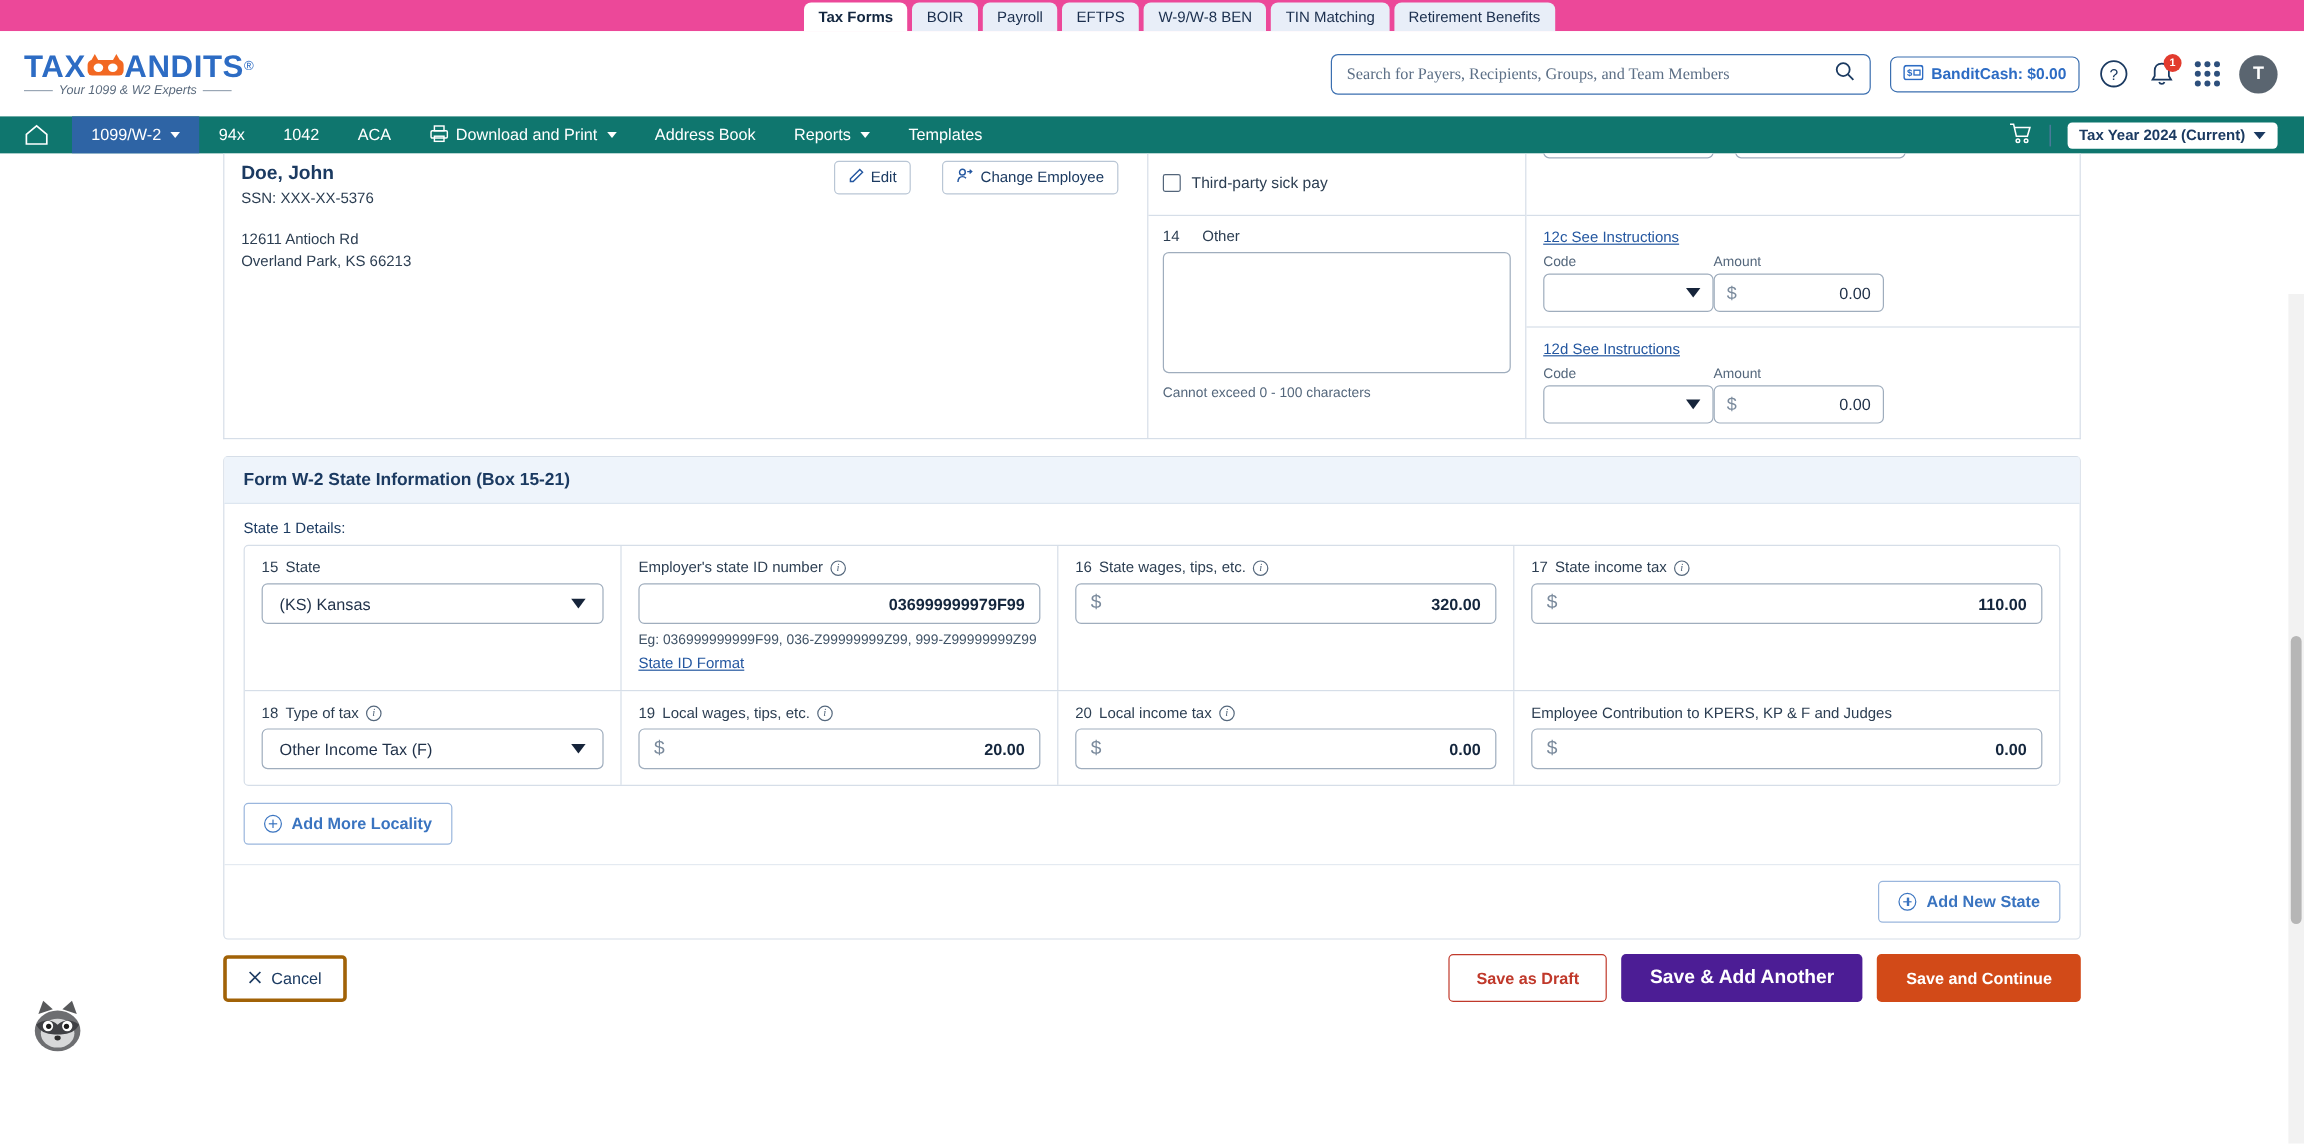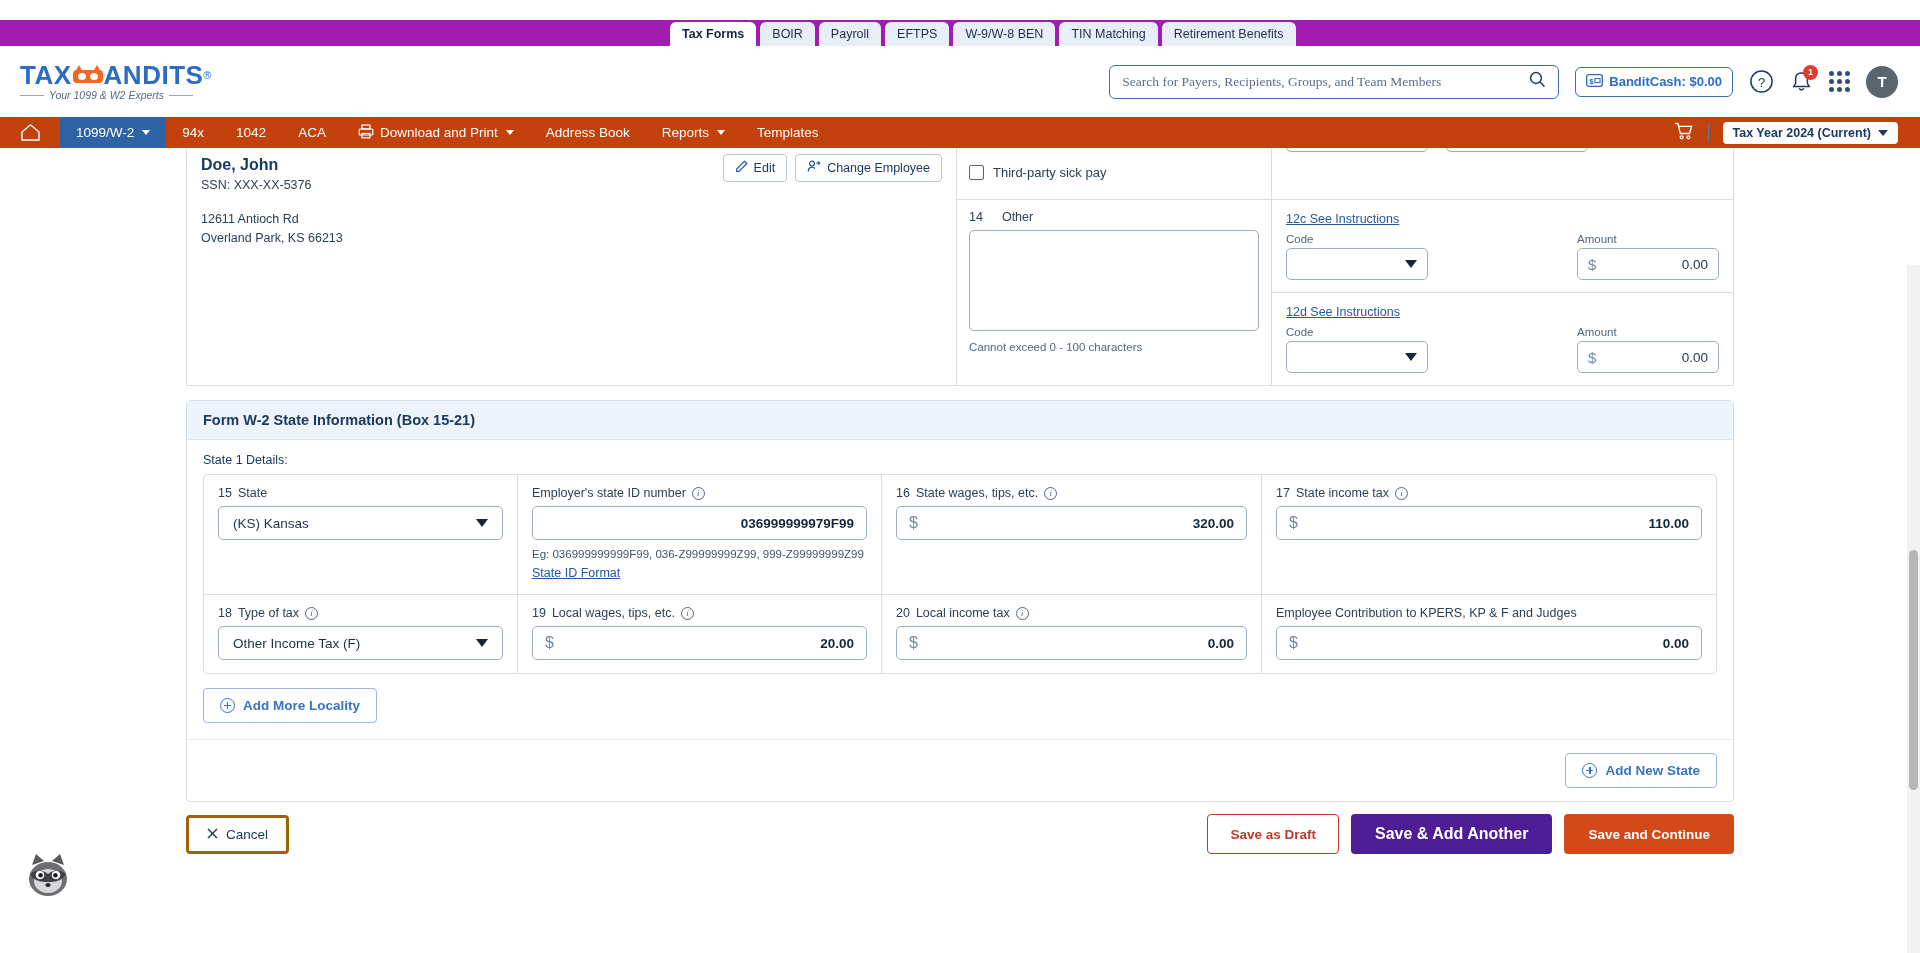--- a/index.html
+++ b/index.html
@@ -15,13 +15,12 @@
   
   .top-strip {
     height: 26px;
-    background: #a21caf;
+    background: #ec4899;
     display: flex;
     align-items: flex-end;
     padding-left: 670px;
     gap: 4px;
     position: relative;
-    margin-top: 20px;
   }
   .top-tab {
     background: #e8eef8;

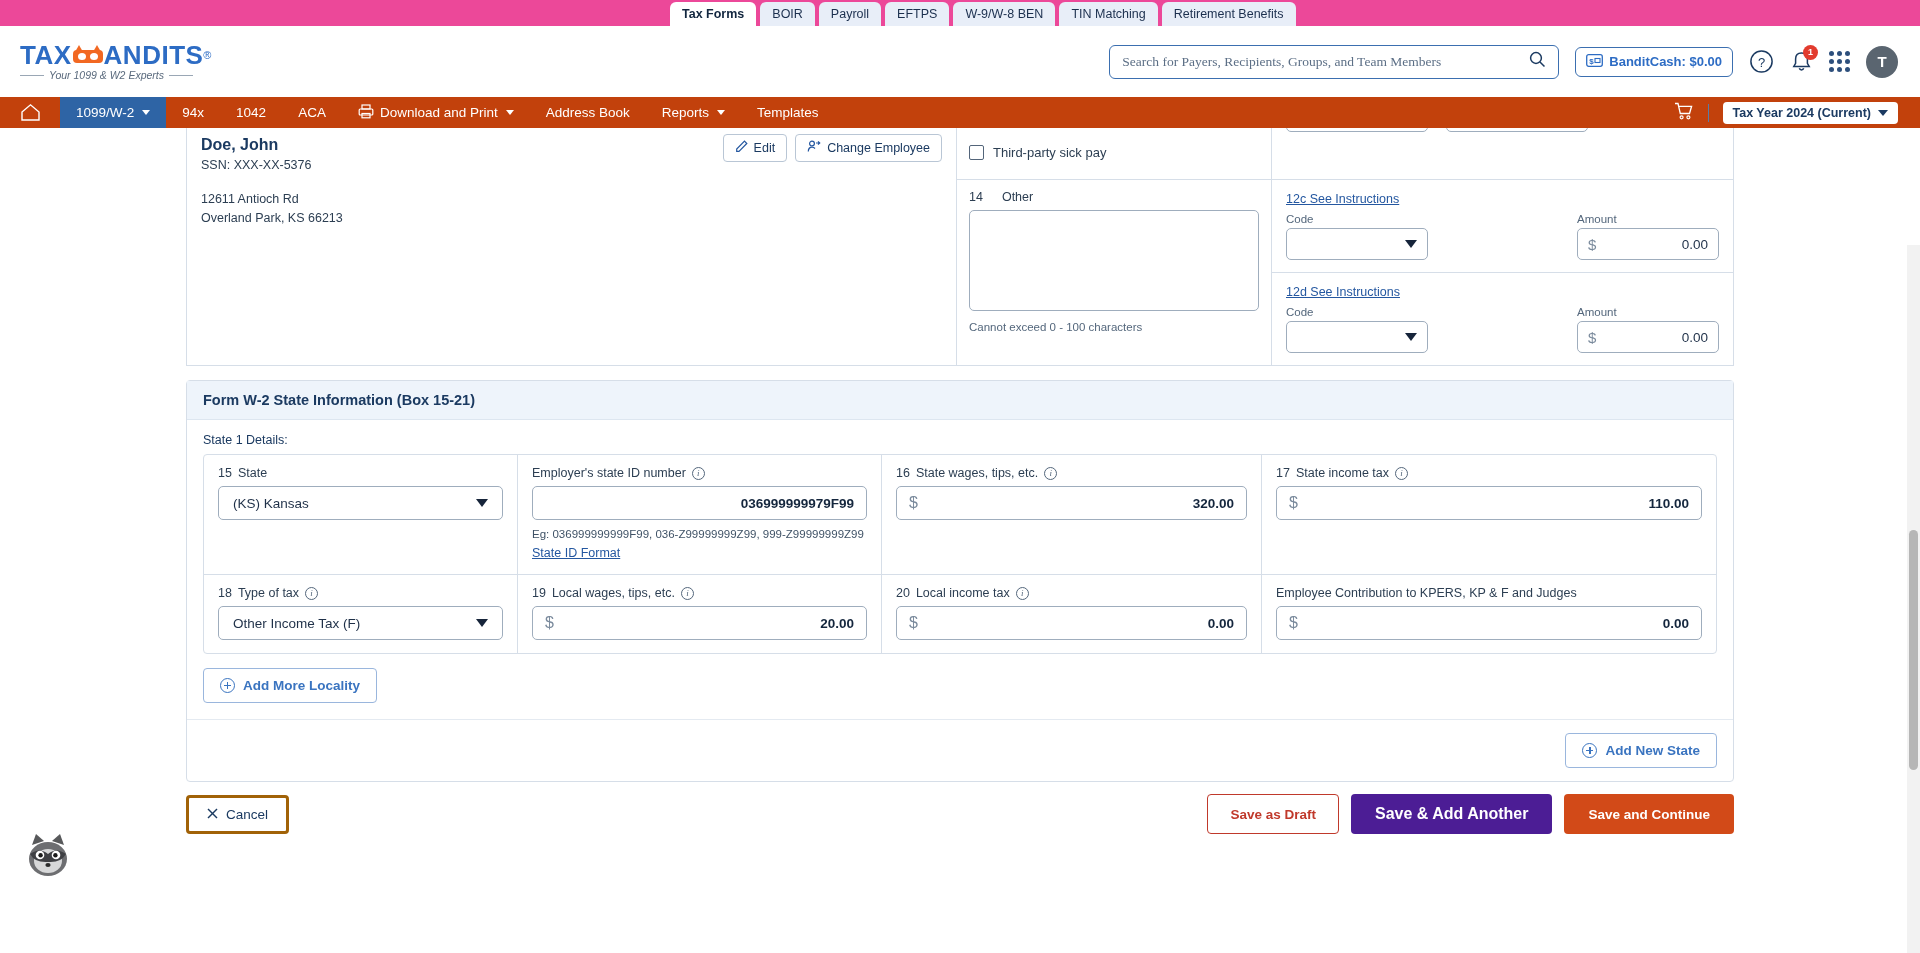--- a/index.html
+++ b/index.html
@@ -120,7 +120,7 @@
 
   
   .navbar {
-    height: 31px; background: #c2410c;
+    height: 31px; background: #0f766e;
     display: flex; align-items: stretch; color: #fff;
     font-size: 13.5px; position: relative;
   }

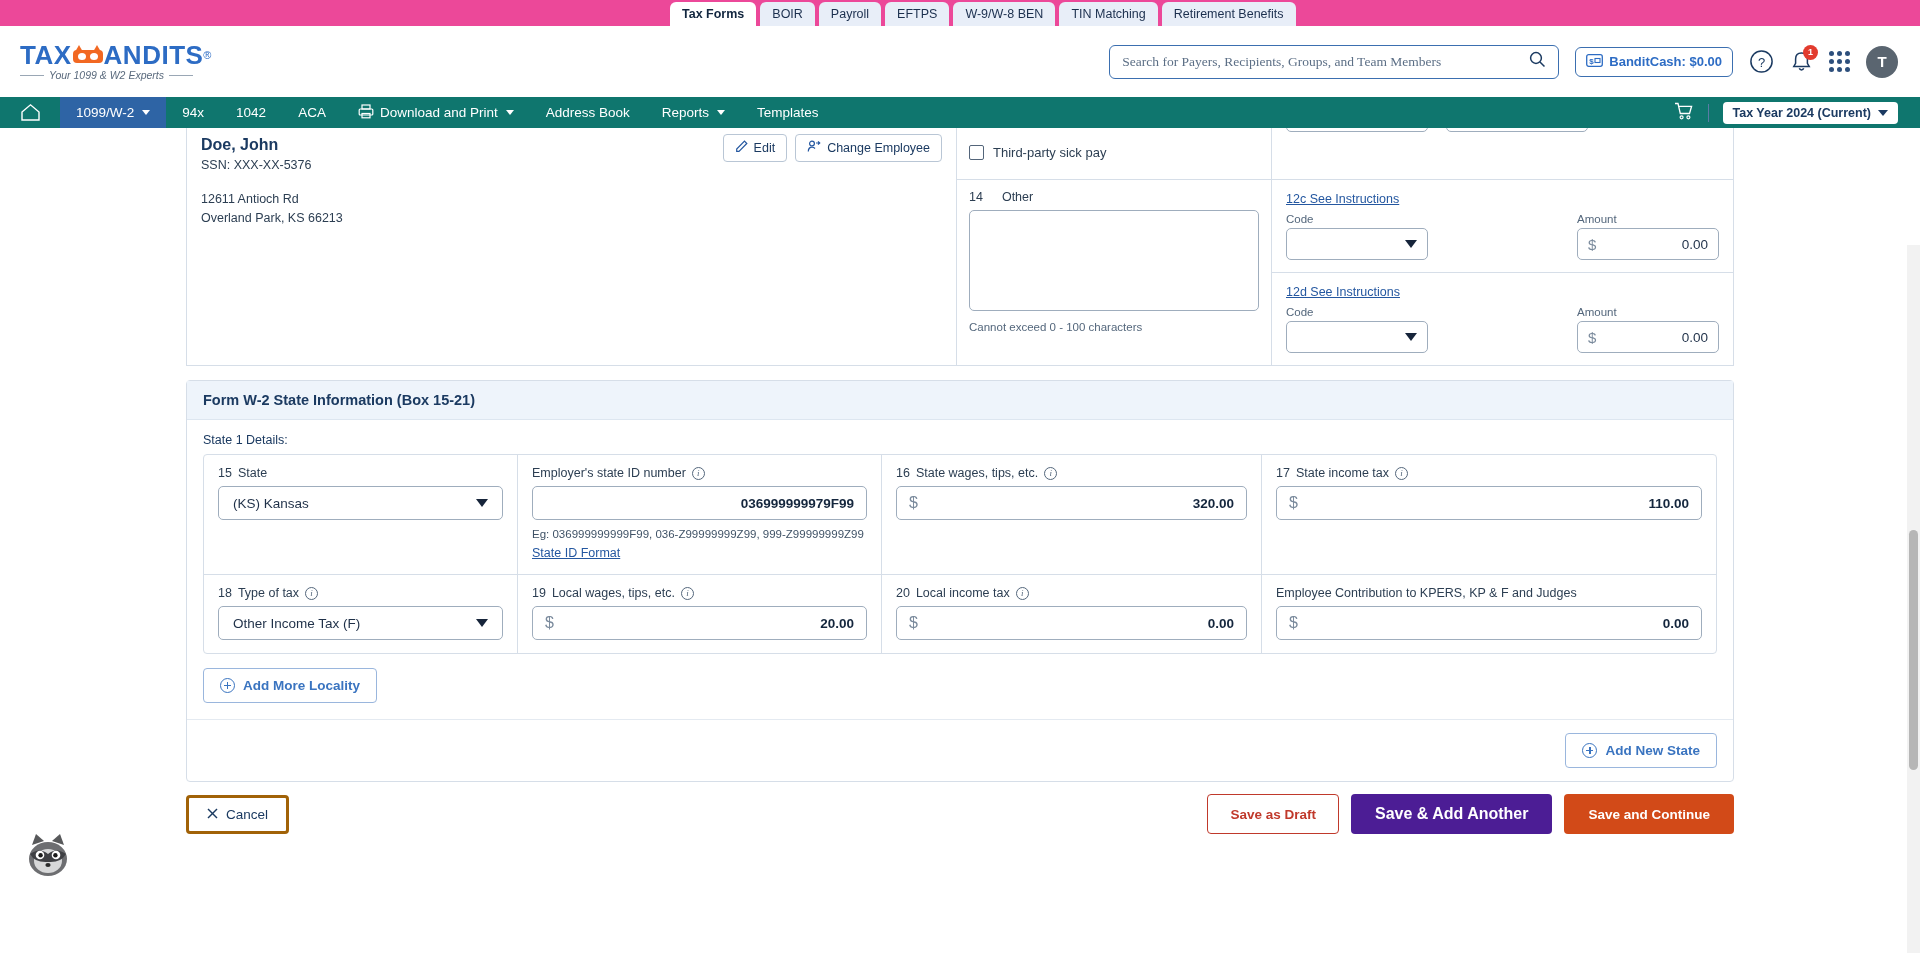--- a/index.html
+++ b/index.html
@@ -160,7 +160,7 @@
   .emp-name { font-size: 16px; font-weight: 700; color: #1b3a61; }
   .emp-ssn { font-size: 12.5px; color: #2c3e52; margin-top: 4px; }
   .emp-addr { font-size: 12.5px; color: #2c3e52; margin-top: 18px; line-height: 19px; }
-  .emp-btns { position: absolute; right: 14px; top: 6px; display: flex; gap: 8px; }
+  .emp-btns { position: absolute; right: 24px; top: 6px; display: flex; gap: 26px; }
   .btn-outline-sm {
     border: 1px solid #b9c6d5; border-radius: 4px; background: #fff;
     font-size: 12.5px; color: #1b3a61; padding: 5px 11px;

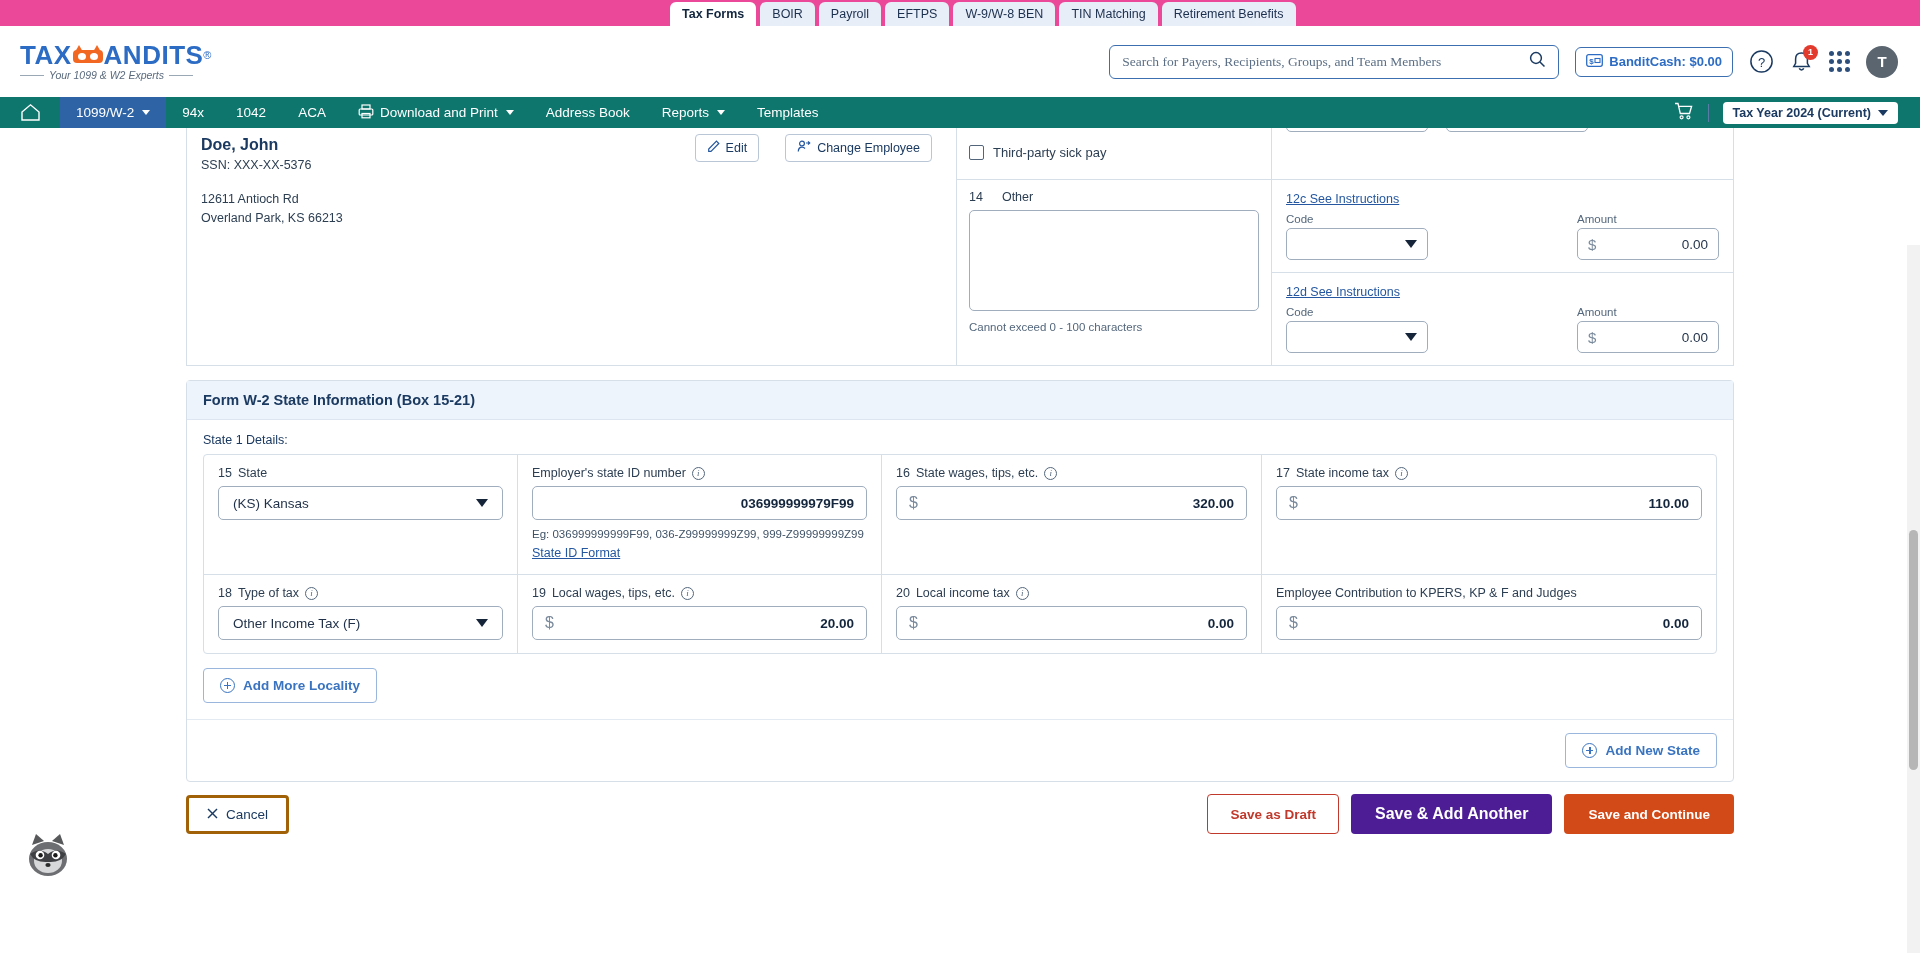--- a/index.html
+++ b/index.html
@@ -200,7 +200,7 @@
     font-size: 12.5px; color: #2457a0; text-decoration: underline; cursor: pointer;
     display: inline-block;
   }
-  .code-amt { display: flex; gap: 18px; margin-top: 6px; justify-content: space-between; }
+  .code-amt { display: flex; margin-top: 6px; }
   .fld { display: flex; flex-direction: column; }
   .fld-lbl { font-size: 11.5px; color: #54677c; margin-bottom: 3px; }
   .select-box {

